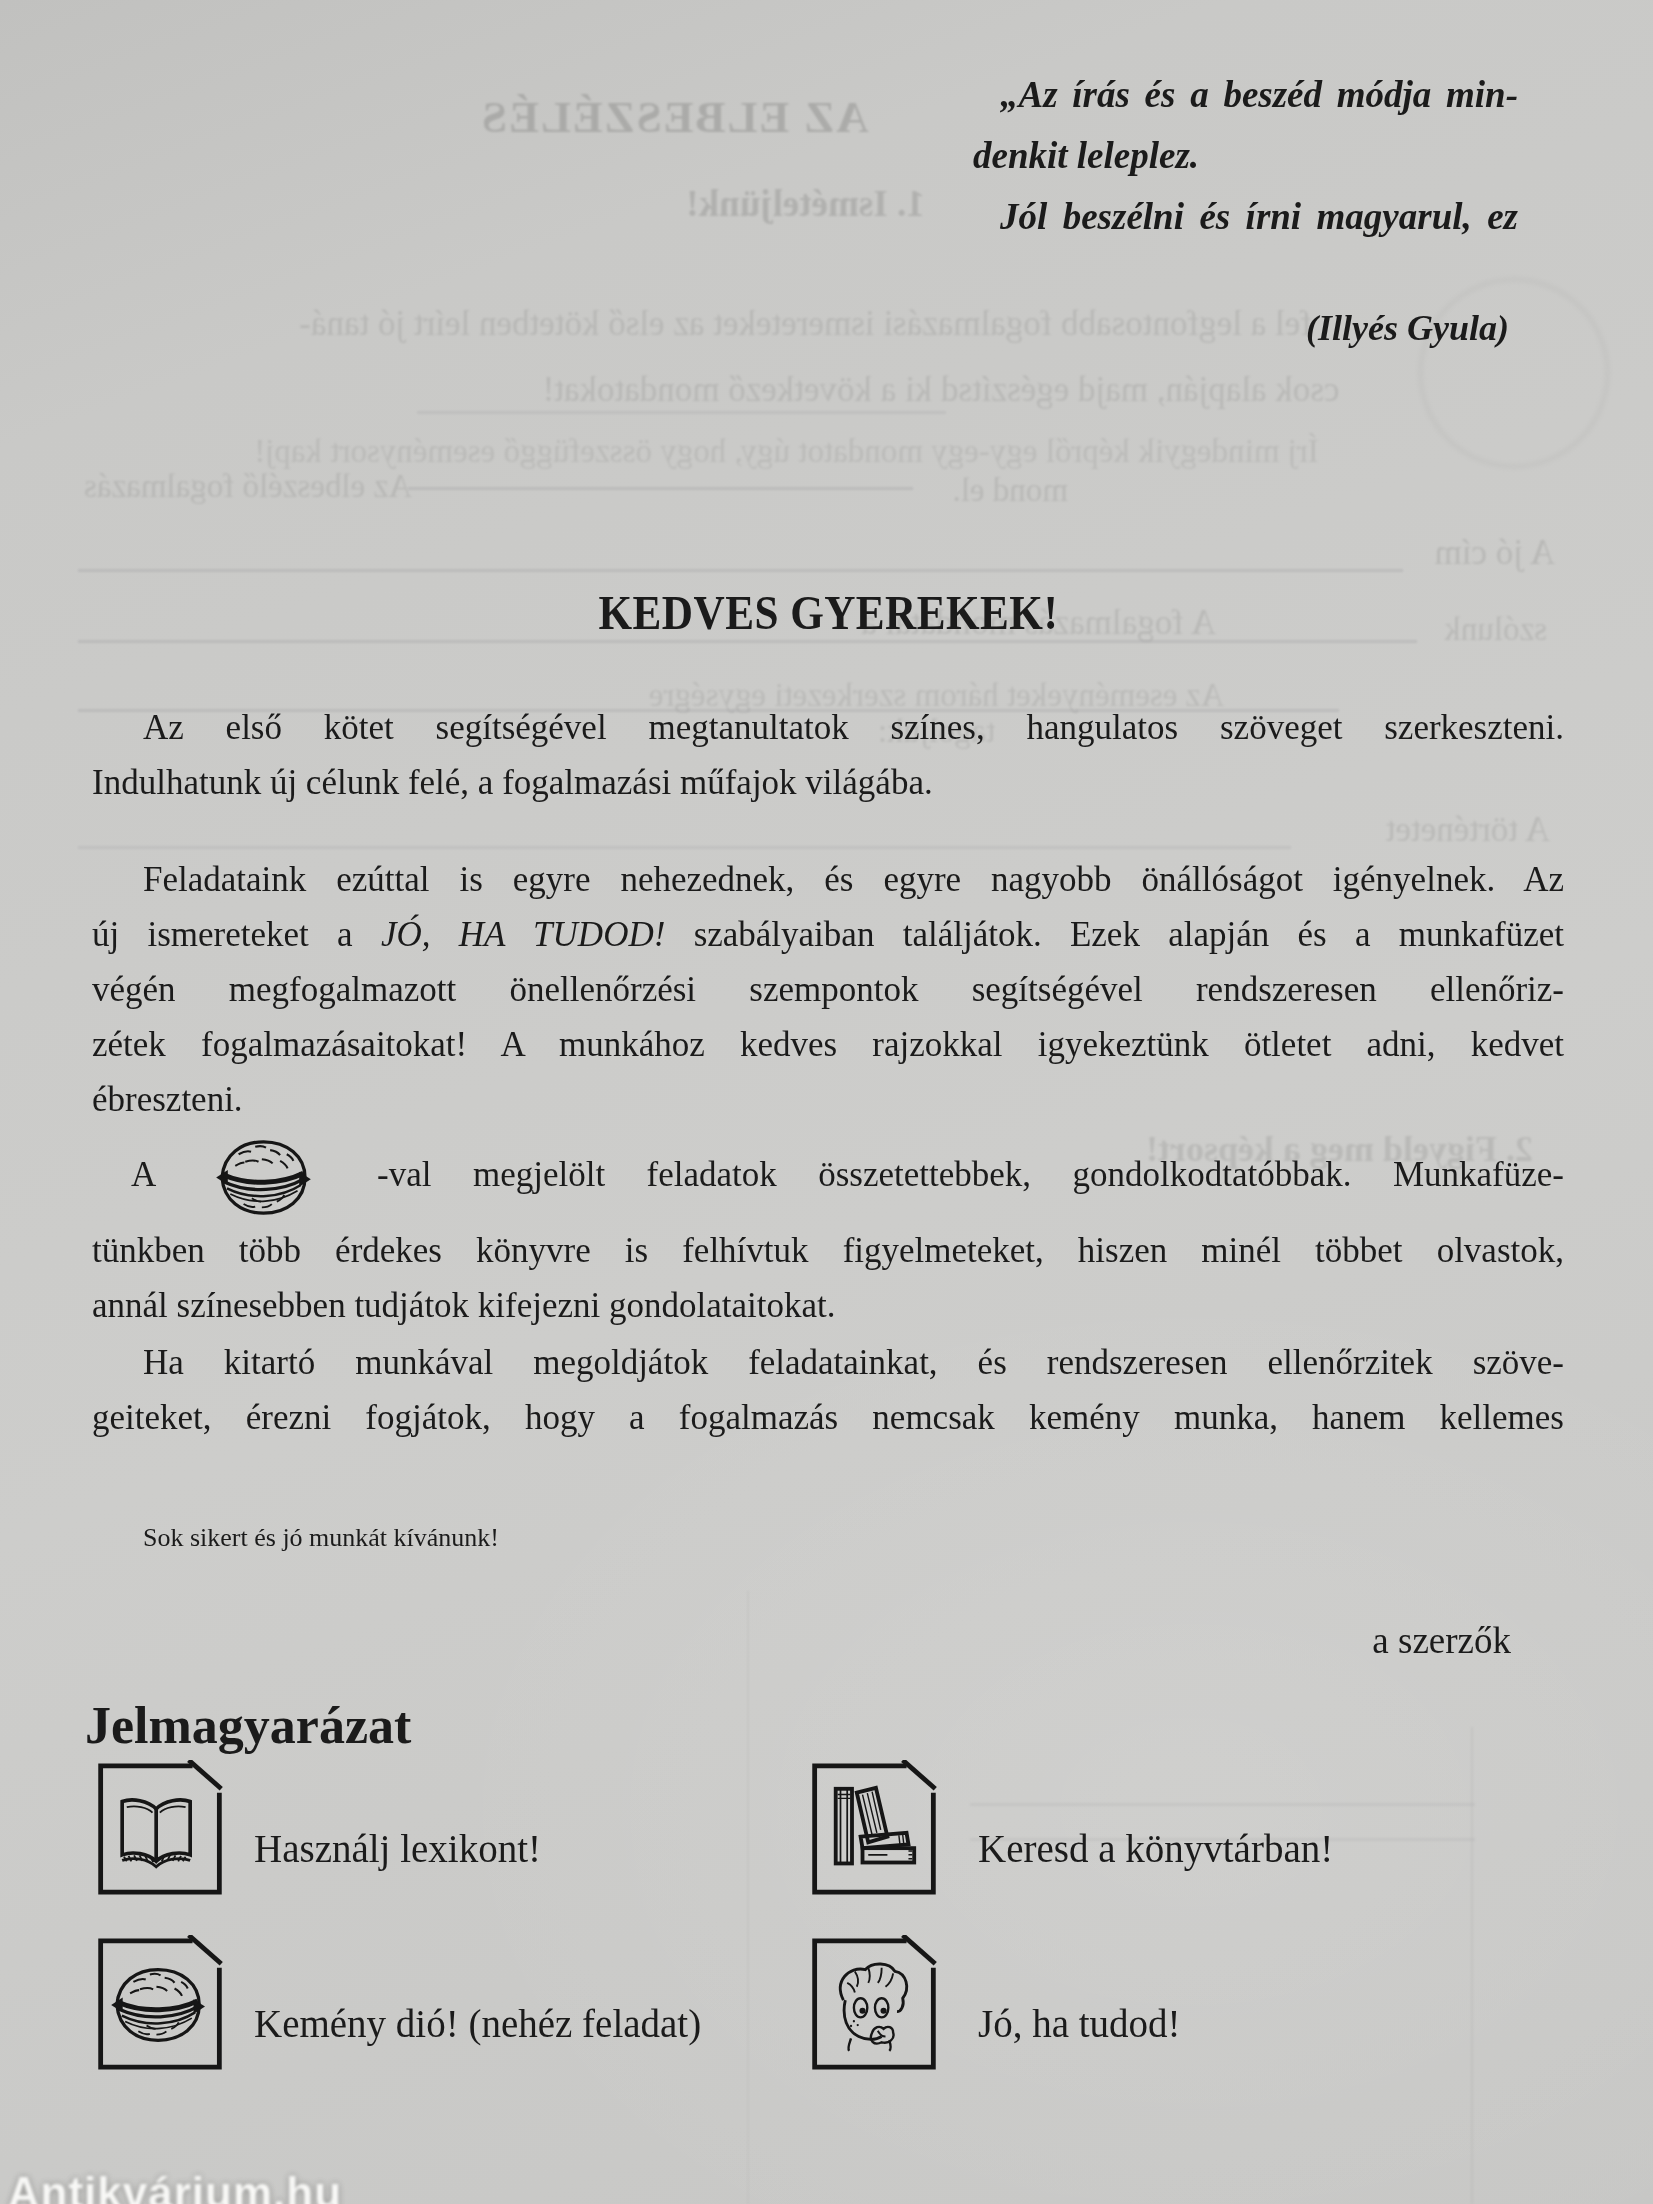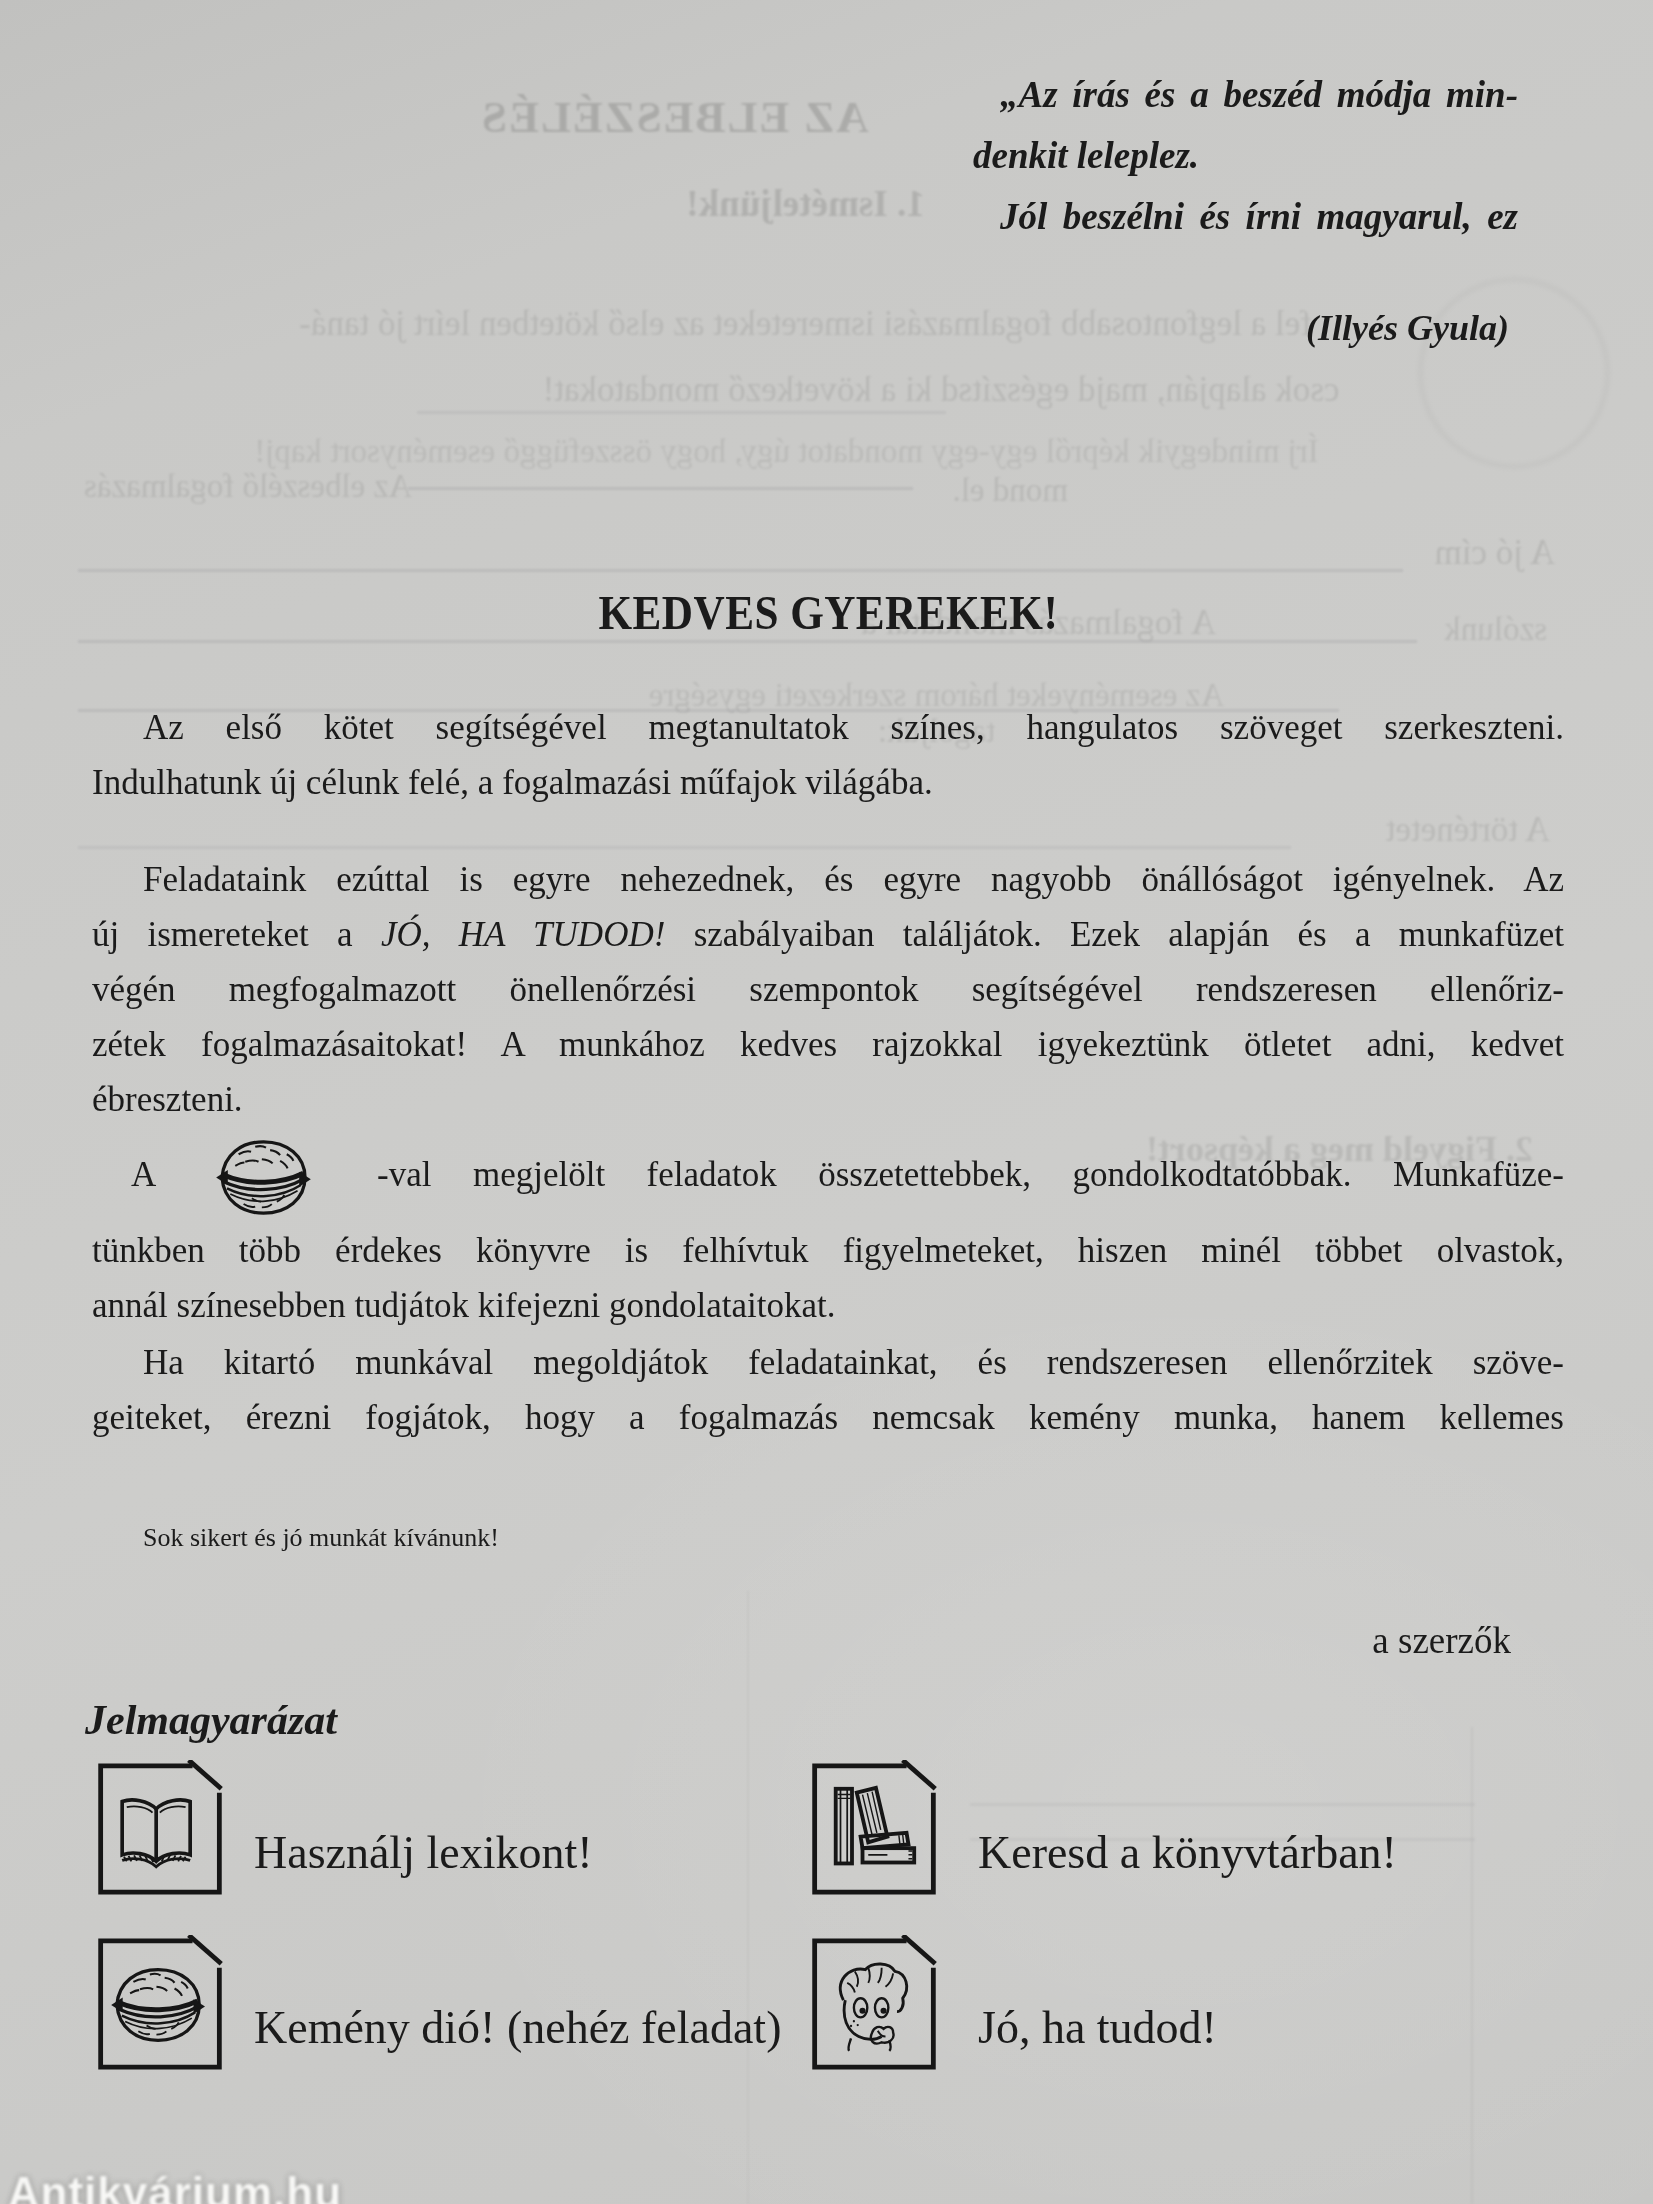--- a/index.html
+++ b/index.html
@@ -41,7 +41,7 @@
   .walnut-inline{width:101px;height:83px;vertical-align:middle;margin:0 21.3px 0 17.5px;color:#161616;}
   .closing{left:92px;top:1510px;width:1472px;font-size:26px;line-height:55px;}
   .signature{left:92px;top:1619px;width:1419px;text-align:right;font-size:37px;}
-  .legend-heading{left:85px;top:1696px;font-size:42px;font-style:italic;font-weight:600;}
+  .legend-heading{left:85px;top:1696px;font-size:52px;font-weight:600;}
   .legend-item{position:absolute;width:708px;height:138px;}
   .legend-frame{position:absolute;left:0;top:0;width:134px;height:138px;color:#161616;}
   .legend-label{position:absolute;top:66px;font-size:46px;white-space:nowrap;}

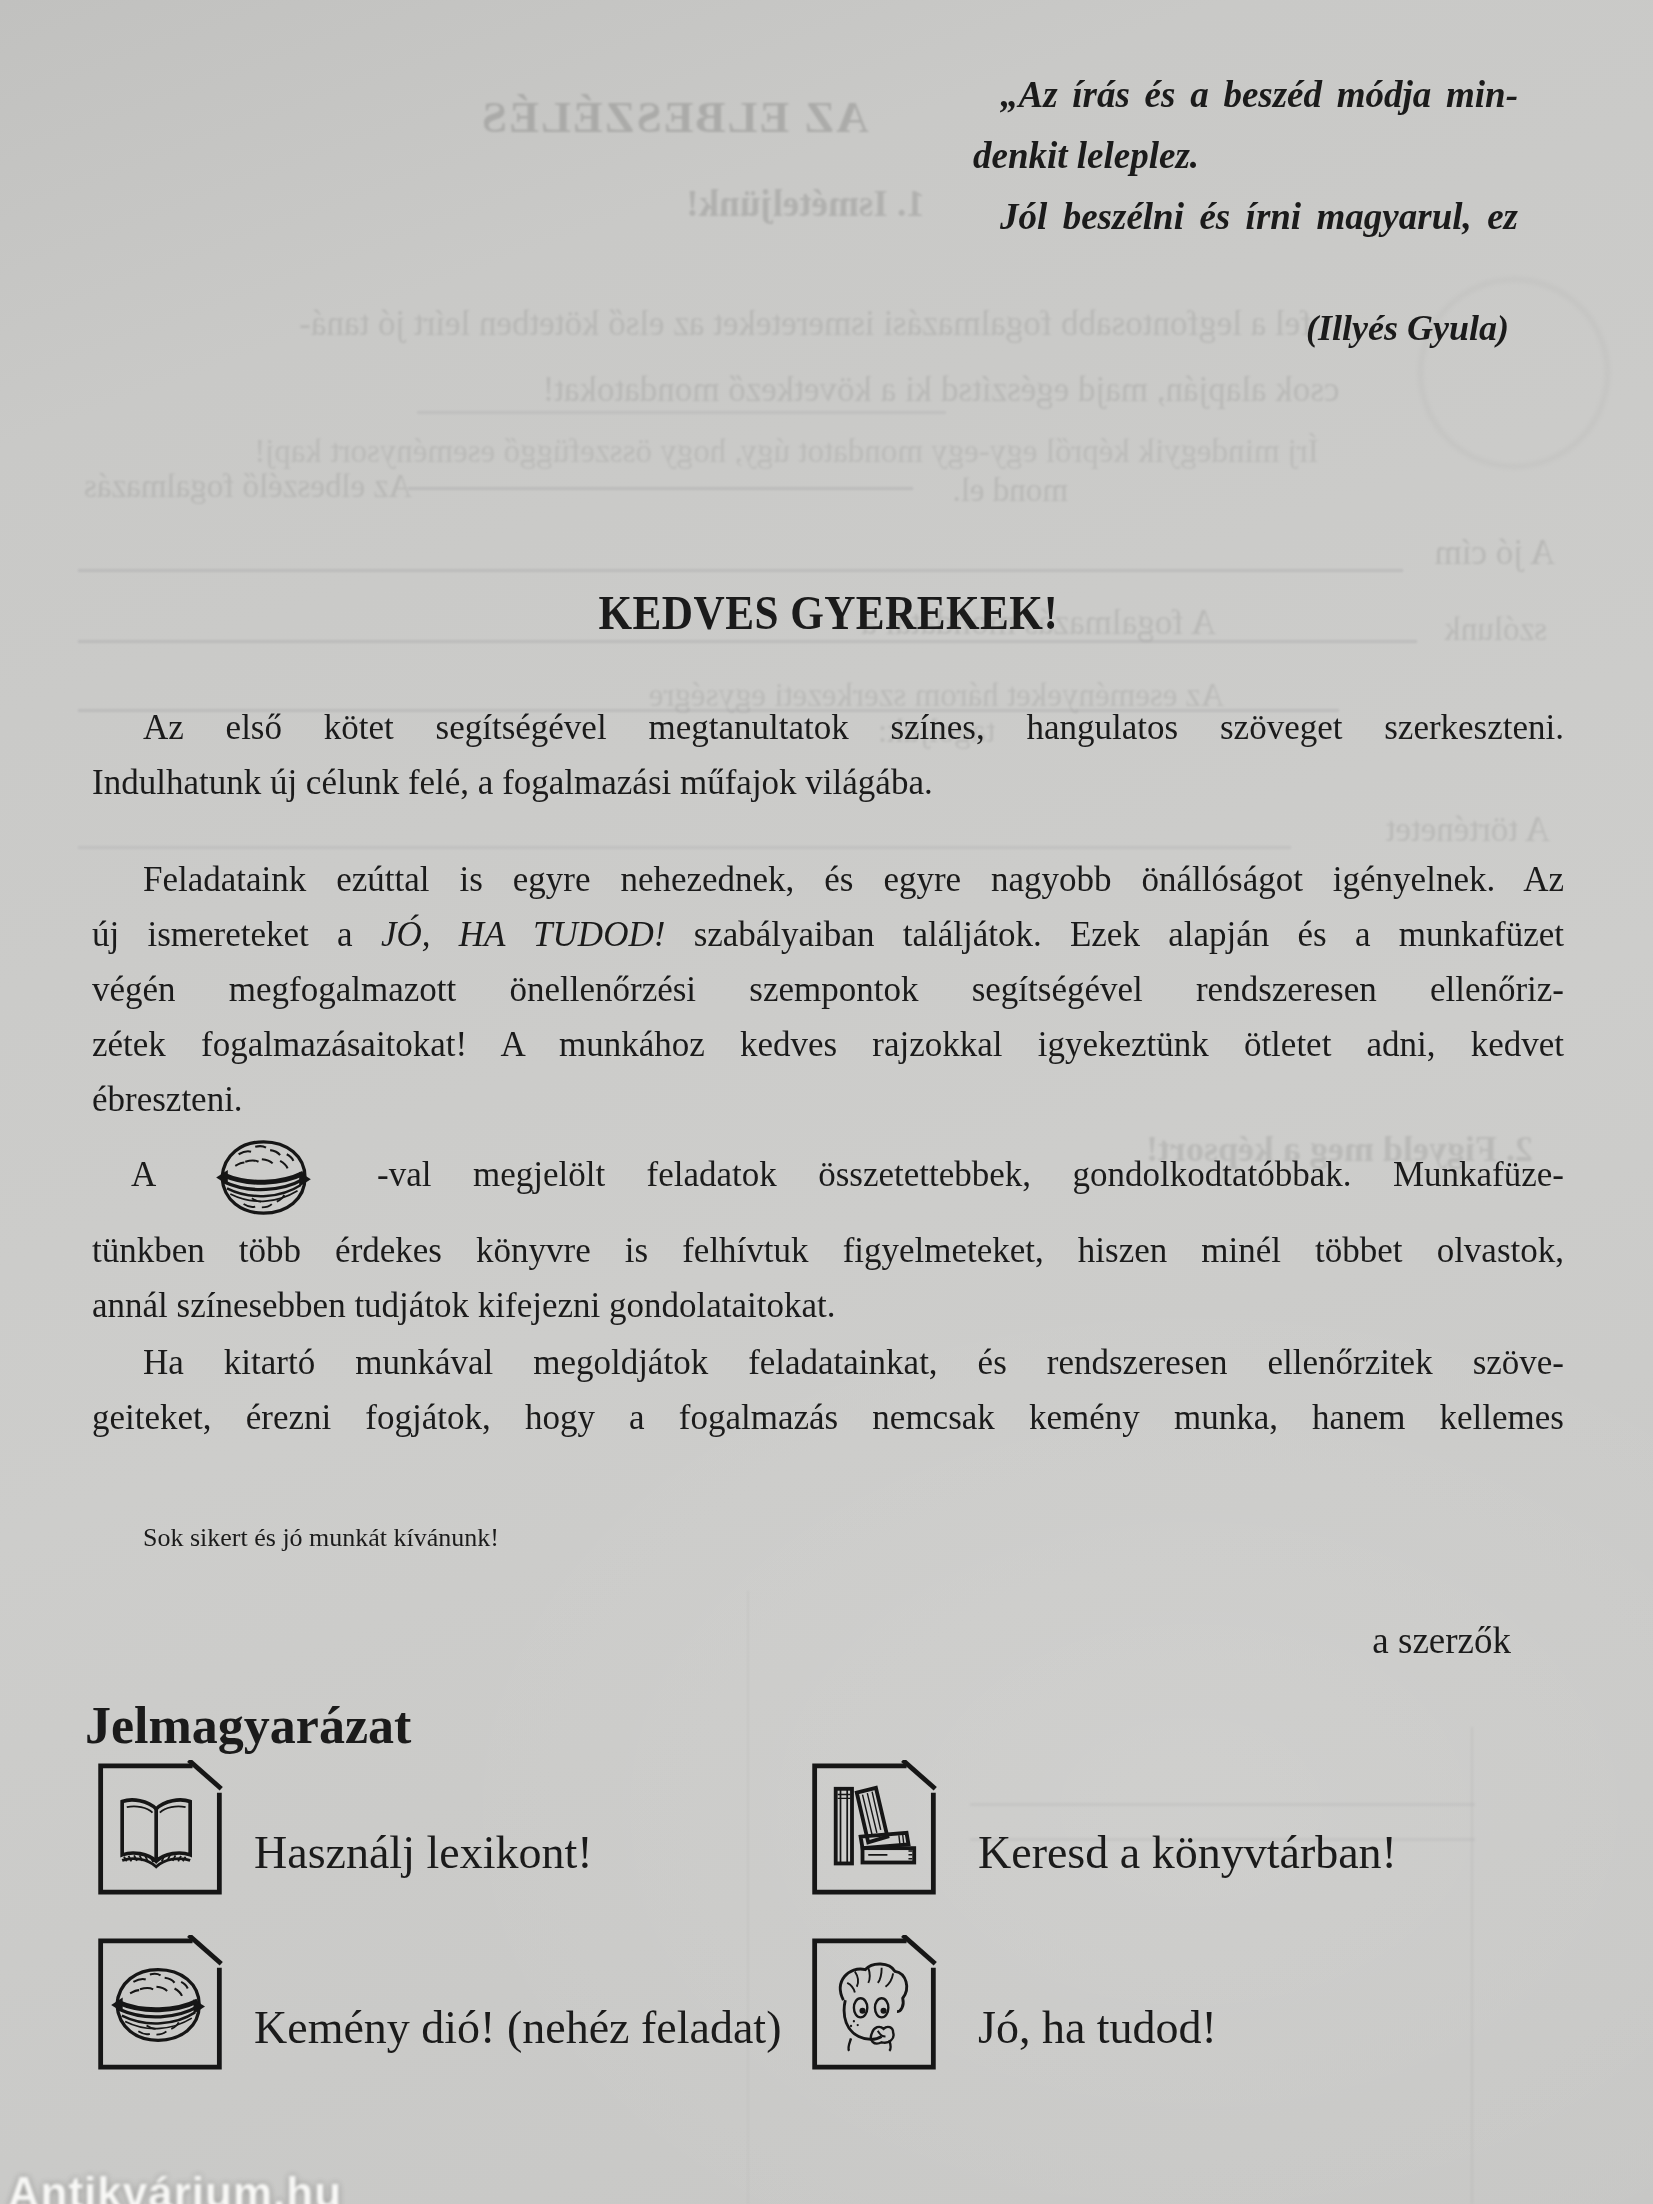--- a/index.html
+++ b/index.html
@@ -44,7 +44,7 @@
   .legend-heading{left:85px;top:1696px;font-size:52px;font-weight:600;}
   .legend-item{position:absolute;width:708px;height:138px;}
   .legend-frame{position:absolute;left:0;top:0;width:134px;height:138px;color:#161616;}
-  .legend-label{position:absolute;top:66px;font-size:46px;white-space:nowrap;}
+  .legend-label{position:absolute;top:66px;font-size:39px;white-space:nowrap;}
   .lab-left{left:161px;}
   .lab-right{left:171px;}
   .watermark{

